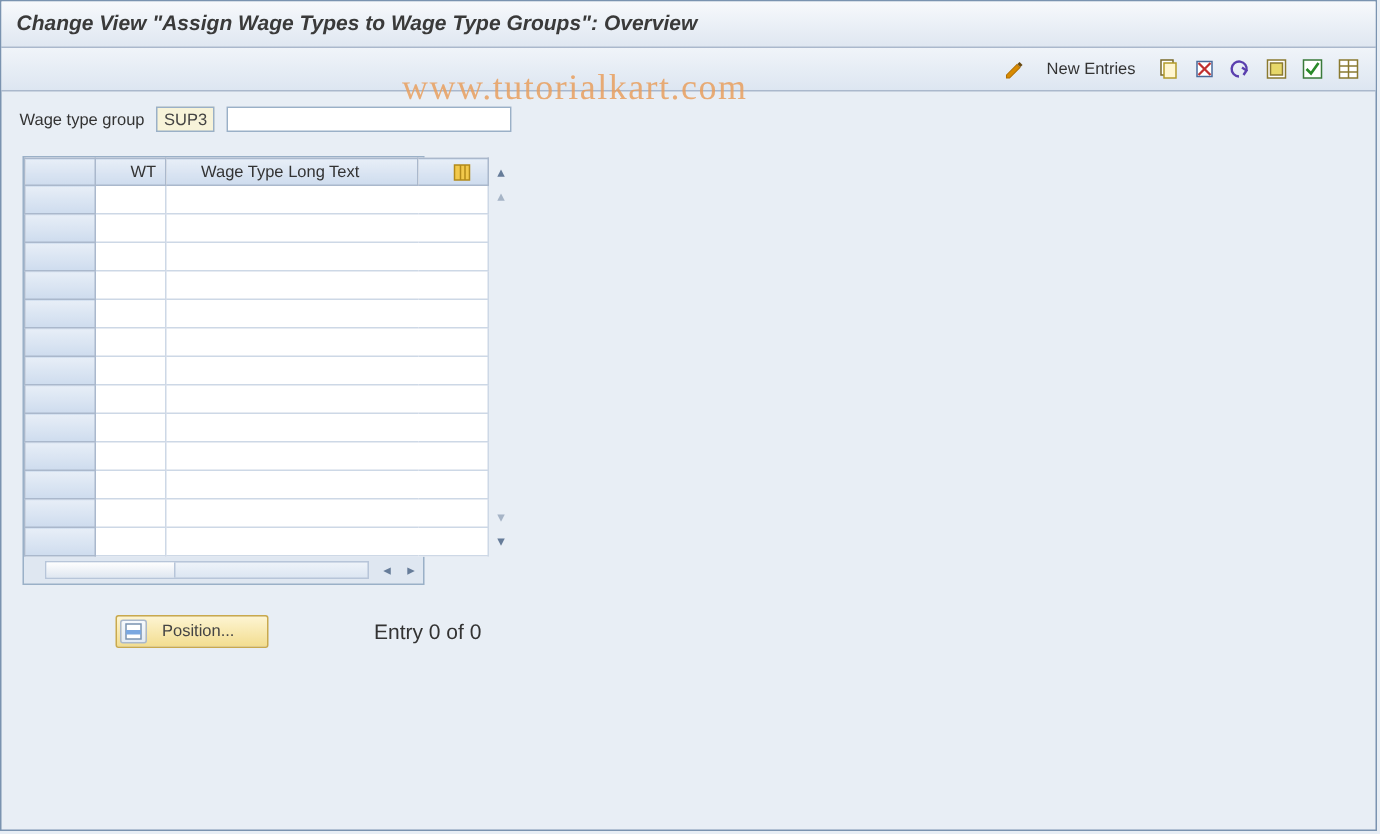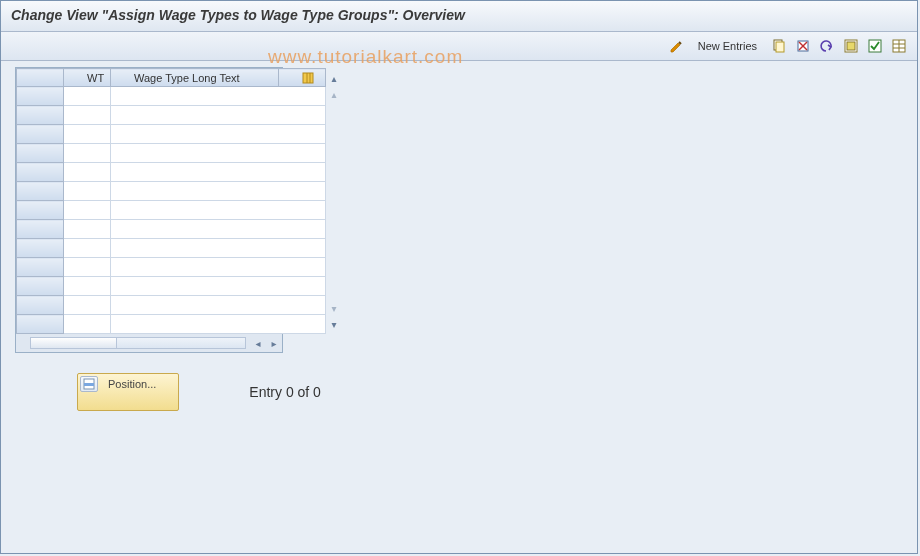--- a/index.html
+++ b/index.html
@@ -198,12 +198,12 @@
     position: absolute;
     top: 46px;
     left: 268px;
-    font-size: 19px;
+    font-size: 24px;
     letter-spacing: 1px;
     color: #e9a05f;
     opacity: 0.85;
     pointer-events: none;
-    font-family: Liberation Sans, sans-serif;
+    font-family: Liberation Serif, serif;
   }
   svg { display:block; }
 </style>

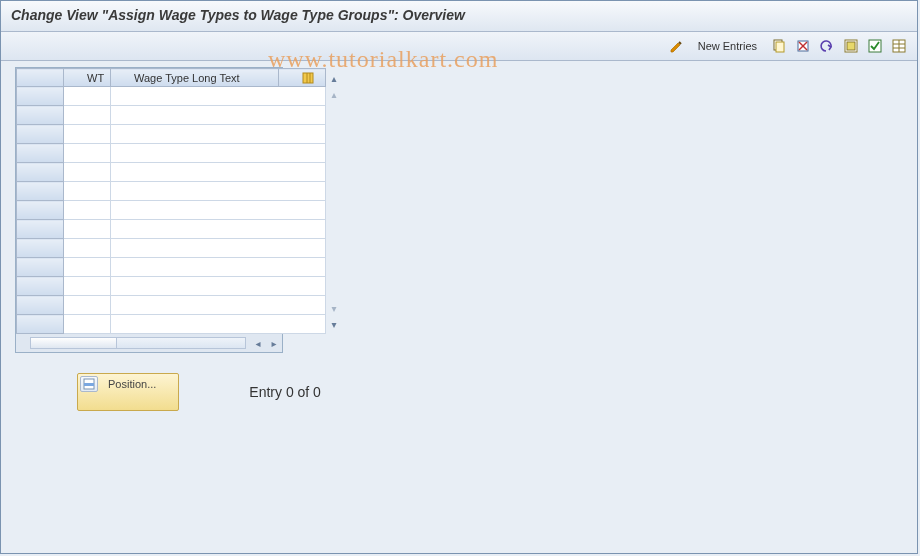--- a/index.html
+++ b/index.html
@@ -262,6 +262,11 @@
     </span>
   </div>
 
+  <div class="filter-row">
+    <span class="filter-label">Wage type group</span>
+    <span class="code-box">SUP3</span>
+    <span class="text-field"></span>
+  </div>
 
   <div class="table-panel">
     <div class="grid-wrap">

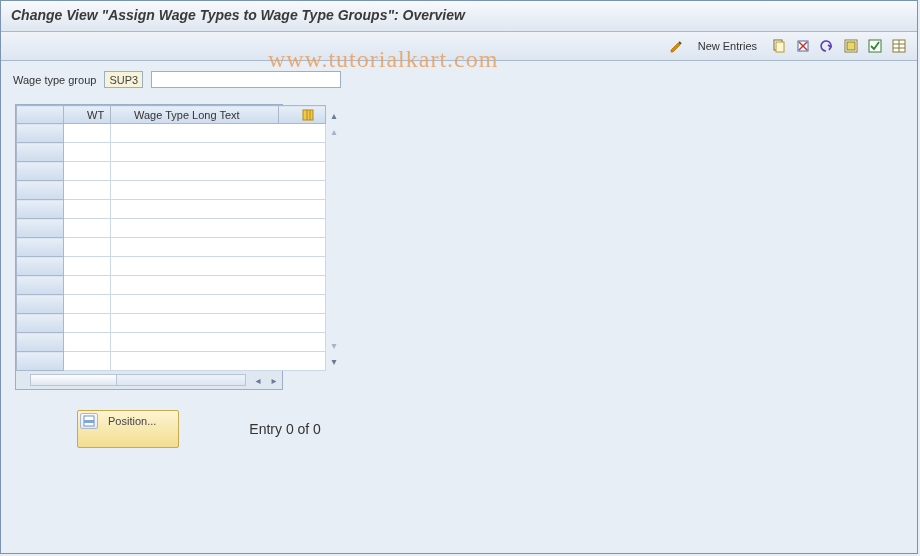--- a/index.html
+++ b/index.html
@@ -183,7 +183,7 @@
     gap: 10px;
     border: 1px solid #c9a94d;
     background: linear-gradient(#fdf4d2, #f2dd8f);
-    padding: 2px 22px 18px 2px;
+    padding: 2px 22px 2px 2px;
     cursor: pointer;
     color: #444;
     margin-left: 60px;

